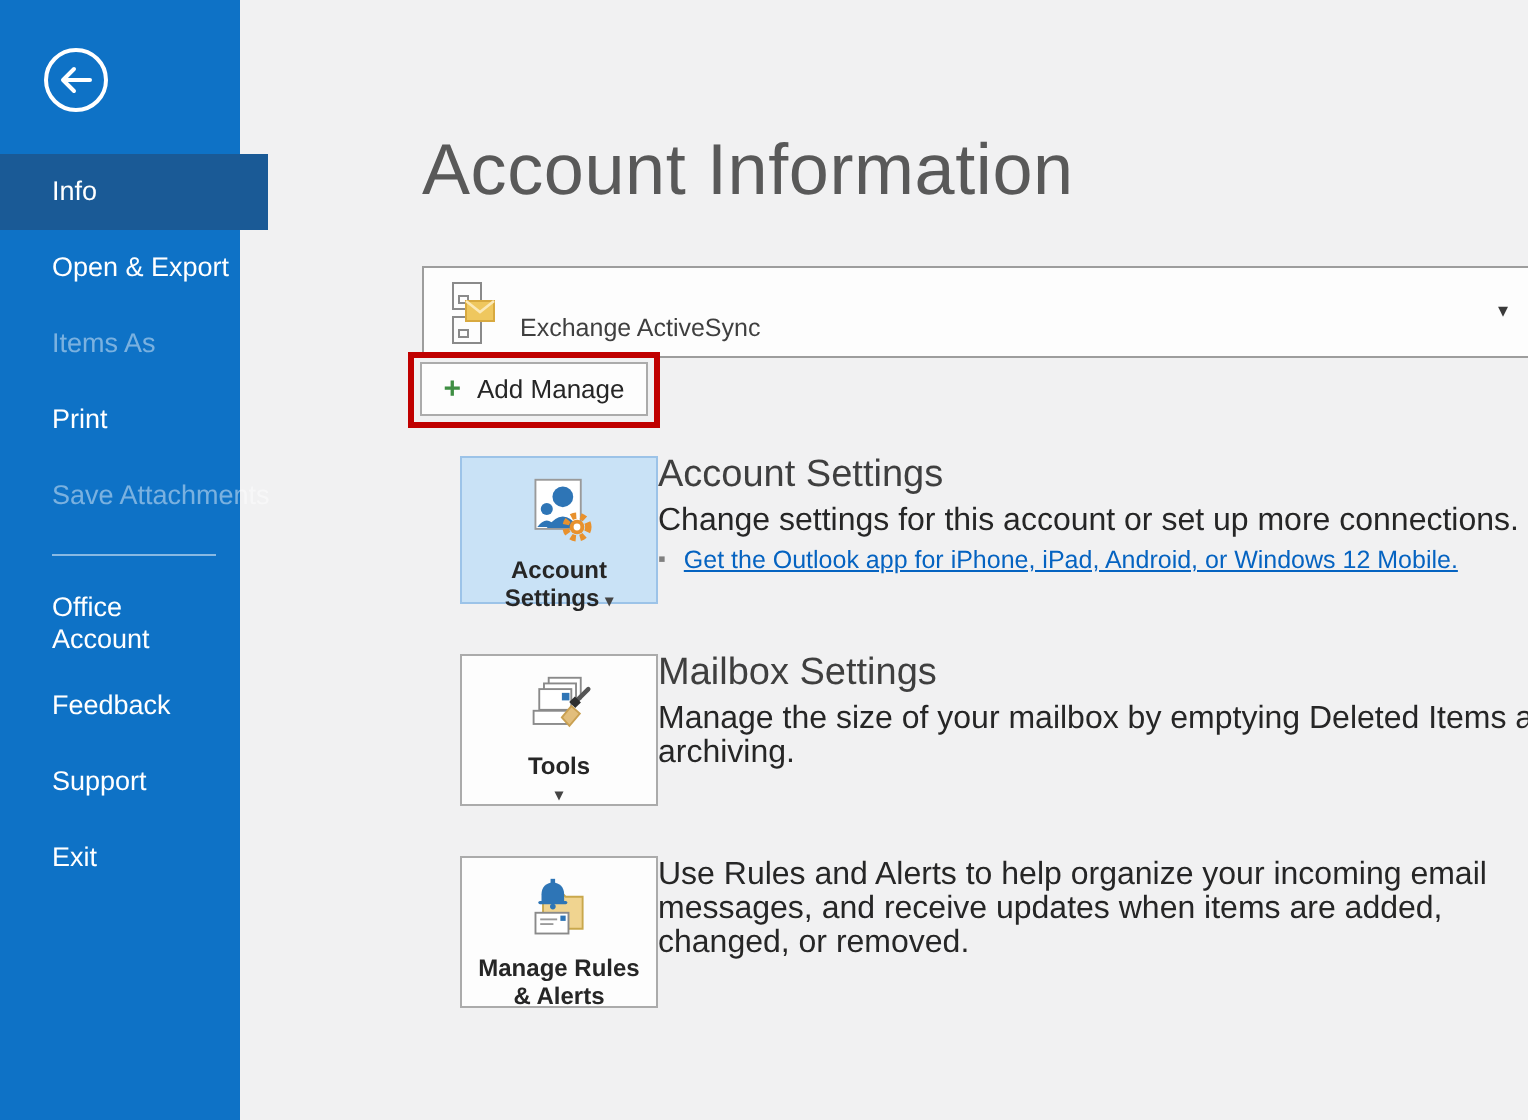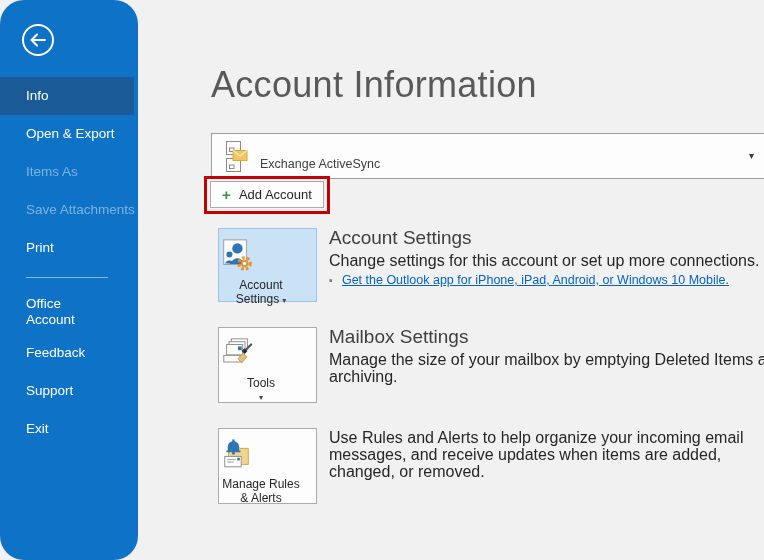--- a/index.html
+++ b/index.html
@@ -8,8 +8,8 @@
   .app { position:relative; width:764px; height:560px; background:#F1F1F2; }
 
   
-  .sidebar { position:absolute; left:0; top:0; width:138px; height:560px;
-    background:#0E72C6; color:#fff;border-radius:24px; }
+  .sidebar { position:absolute; left:0; top:0; width:120px; height:560px;
+    background:#0E72C6; color:#fff; }
   .back-btn { position:absolute; left:21px; top:23px; width:34px; height:34px;
     background:transparent; border:none; cursor:pointer; padding:0; }
   .nav { position:absolute; top:77px; left:0; width:134px; }

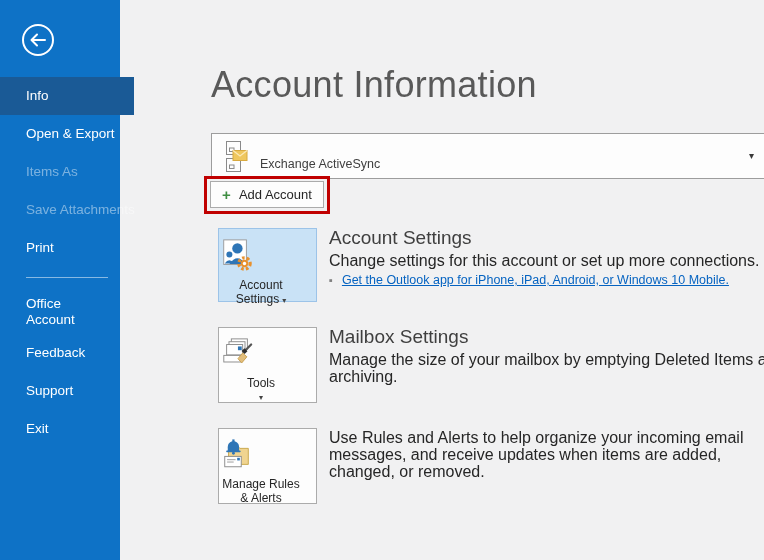--- a/index.html
+++ b/index.html
@@ -111,7 +111,7 @@
 
     <button class="add-account">
       <span class="plus-glyph">+</span>
-      <span>Add Account</span>
+      <span>Add Manage</span>
     </button>
     <div class="annotation-box"></div>
 

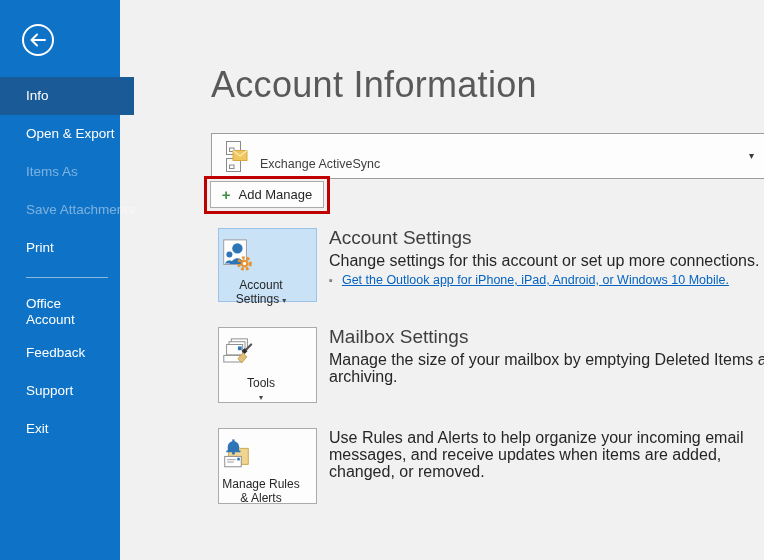--- a/index.html
+++ b/index.html
@@ -80,8 +80,8 @@
       <div class="nav-item selected">Info</div>
       <div class="nav-item">Open &amp; Export</div>
       <div class="nav-item disabled">Items As</div>
+      <div class="nav-item">Print</div>
       <div class="nav-item disabled">Save Attachments</div>
-      <div class="nav-item">Print</div>
       <hr class="side-divider">
       <div class="nav-item two-line">Office Account</div>
       <div class="nav-item">Feedback</div>

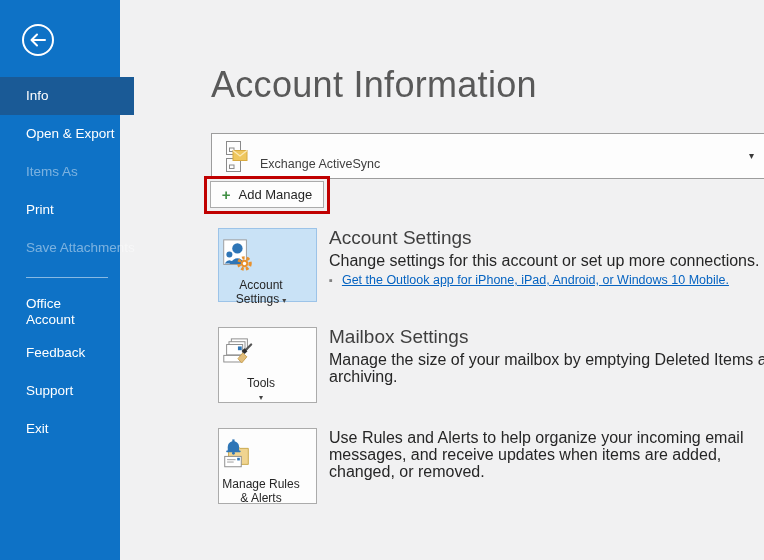--- a/index.html
+++ b/index.html
@@ -44,9 +44,9 @@
 
   .row { position:absolute; left:44px; width:560px; }
   .row-1 { top:228px; } .row-2 { top:327px; } .row-3 { top:428px; }
-  .tile { position:absolute; left:4px; top:0; width:99px; display:flex;
-    flex-direction:column; align-items:flex-start; padding-top:9px; cursor:pointer;
-    font-family:"Liberation Sans", sans-serif; }
+  .tile { position:absolute; left:16px; top:0; width:99px; display:flex;
+    flex-direction:column; align-items:center; padding-top:9px; cursor:pointer;
+    font-family:"Liberation Sans", sans-serif;font-weight:bold; }
   .tile.blue { height:74px; background:#C9E2F6; border:1px solid #9CC3E8; }
   .tile.white { height:76px; background:#FDFDFD; border:1px solid #ABABAB; }
   .tile-label { margin-top:3px; font-size:12px; line-height:14px; color:#262626;

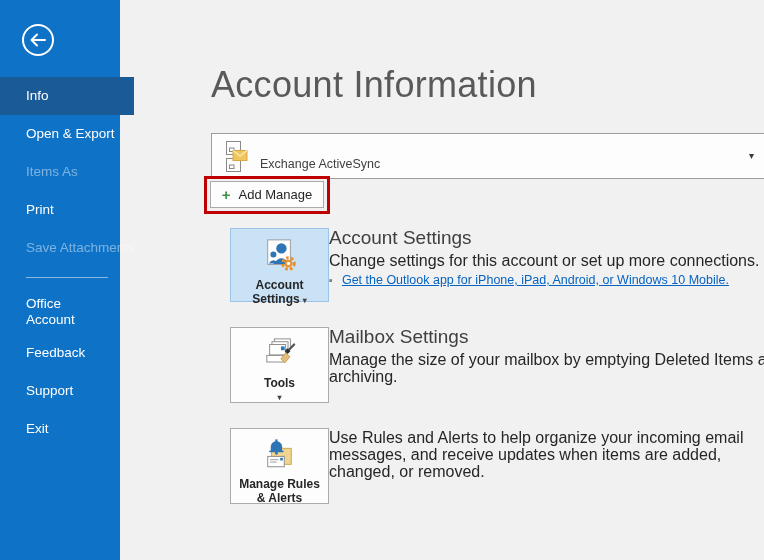--- a/index.html
+++ b/index.html
@@ -140,7 +140,7 @@
         <div class="sec-desc">Change settings for this account or set up more connections.</div>
         <div class="link-row">
           <span class="bullet-glyph">▪</span>
-          <a class="app-link">Get the Outlook app for iPhone, iPad, Android, or Windows 10 Mobile.</a>
+          <a class="app-link">Get the Outlook app for iPhone, iPad, Android, or Windows 12 Mobile.</a>
         </div>
       </div>
     </section>

